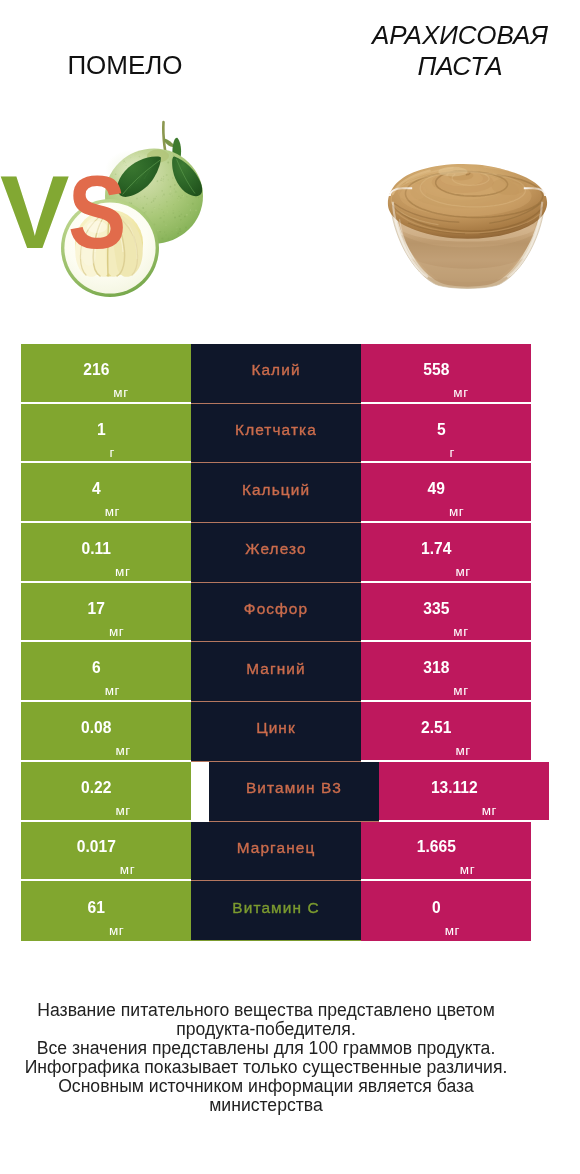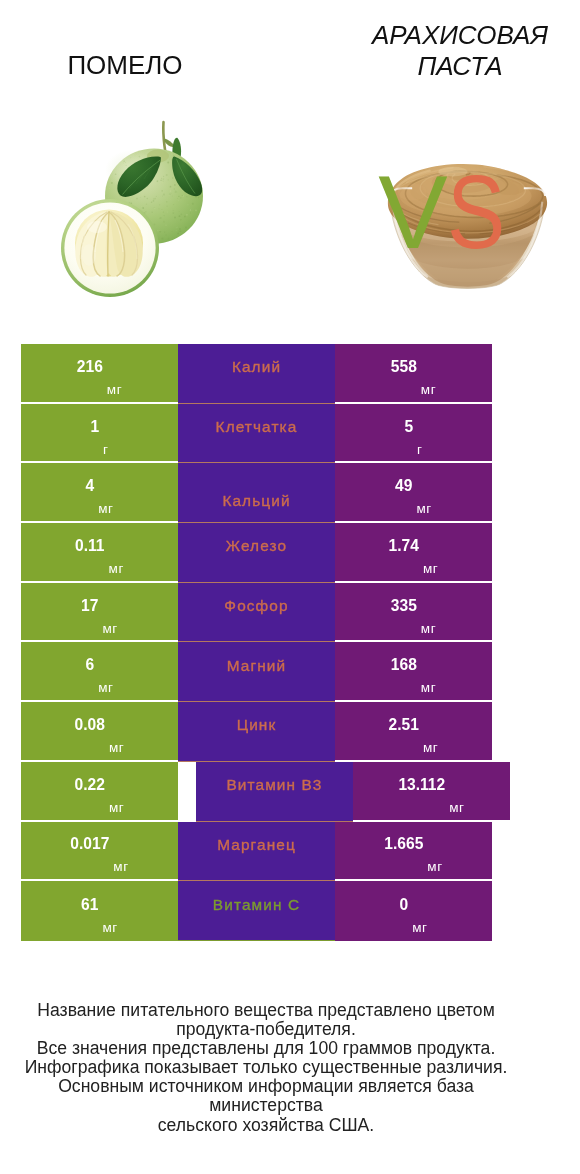--- a/index.html
+++ b/index.html
@@ -10,7 +10,7 @@
   #t1{left:-20px;top:50px;width:290px;}
   #t2{left:365px;top:20px;width:190px;font-style:italic;}
 
-  .vs{position:absolute;left:0;top:160px;width:512px;text-align:right;font-size:104px;font-weight:400;line-height:104px;letter-spacing:-4px;}
+  .vs{position:absolute;left:0;top:160px;width:512px;text-align:left;font-size:104px;font-weight:700;line-height:104px;letter-spacing:-4px;}
   .vs .v{color:#82a833;}
   .vs .s{color:#e16b4b;display:inline-block;transform:scaleX(0.84);transform-origin:left center;margin-left:3px;}
 

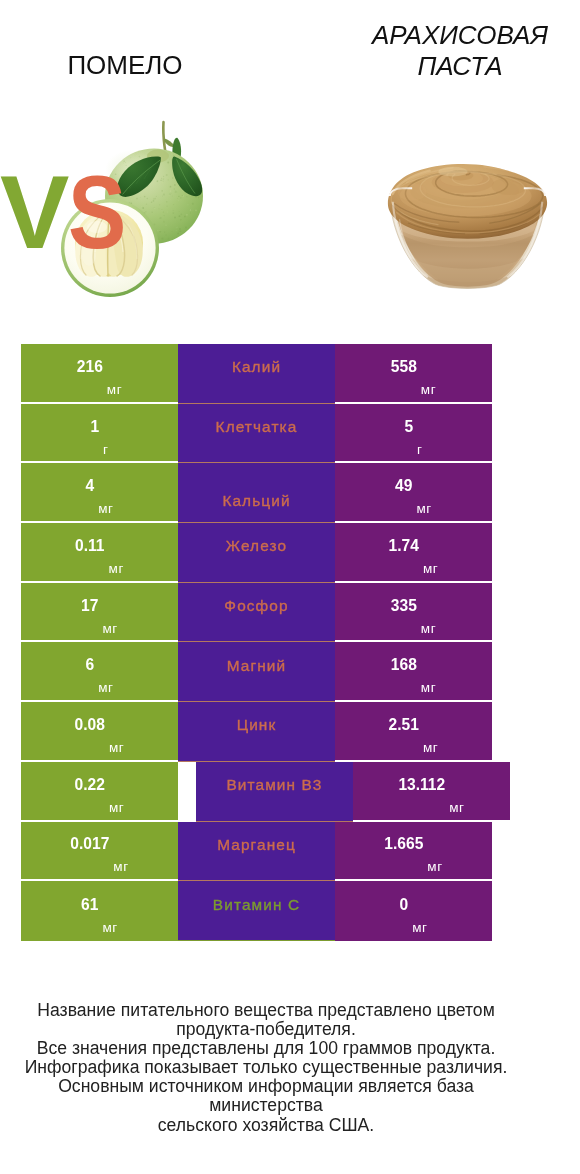--- a/index.html
+++ b/index.html
@@ -19,7 +19,7 @@
 
   .tbl{position:absolute;left:21px;top:344px;width:537px;}
   .row{display:flex;height:59.7px;margin-bottom:0px;}
-  .cellL,.cellR,.cellM{width:157px;display:flex;align-items:center;justify-content:center;box-sizing:border-box;padding-bottom:12px;}
+  .cellL,.cellR,.cellM{width:170px;display:flex;align-items:center;justify-content:center;box-sizing:border-box;padding-bottom:6px;}
   .cellL{background:#81a62f;color:#fff;border-bottom:2px solid #fff;}
   .cellR{background:#701a75;color:#fff;border-bottom:2px solid #fff;}
   .cellM{background:#4c1d95;color:#d4664a;border-bottom:1px solid #b5775f;font-weight:400;font-size:15.4px;letter-spacing:1.1px;-webkit-text-stroke:0.35px;}

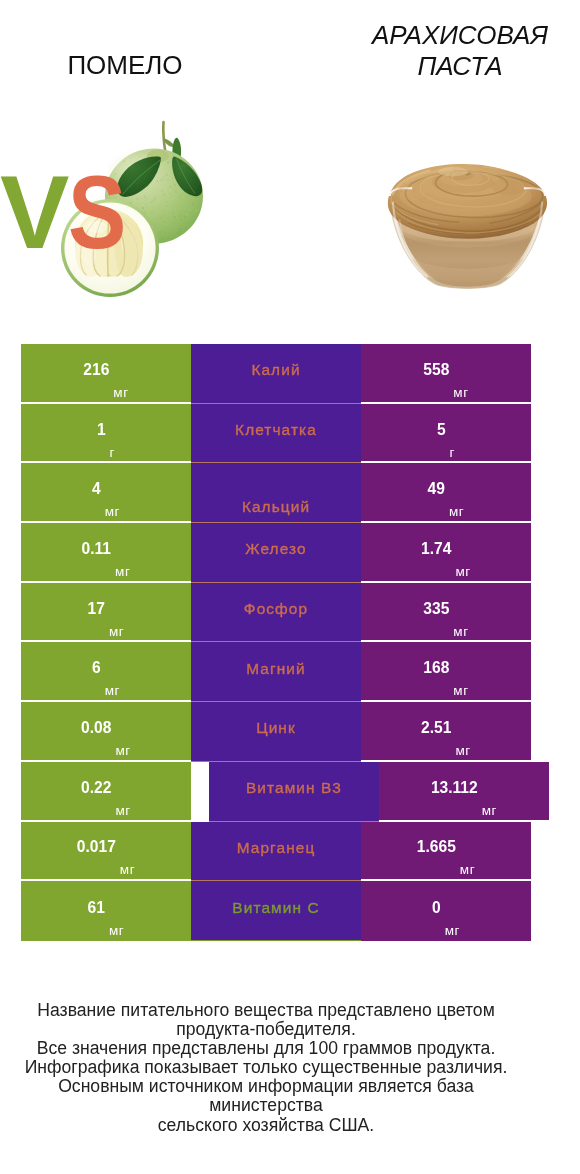--- a/index.html
+++ b/index.html
@@ -22,7 +22,7 @@
   .cellL,.cellR,.cellM{width:170px;display:flex;align-items:center;justify-content:center;box-sizing:border-box;padding-bottom:6px;}
   .cellL{background:#81a62f;color:#fff;border-bottom:2px solid #fff;}
   .cellR{background:#701a75;color:#fff;border-bottom:2px solid #fff;}
-  .cellM{background:#4c1d95;color:#d4664a;border-bottom:1px solid #b5775f;font-weight:400;font-size:15.4px;letter-spacing:1.1px;-webkit-text-stroke:0.35px;}
+  .cellM{background:#0f172a;color:#d4664a;border-bottom:1px solid #b5775f;font-weight:400;font-size:15.4px;letter-spacing:1.1px;-webkit-text-stroke:0.35px;}
   .row:last-child .cellL,.row:last-child .cellR{border-bottom:none;}
   .row:last-child .cellM{border-bottom:1px solid #82a82e;}
   .num{font-weight:700;font-size:15.6px;}

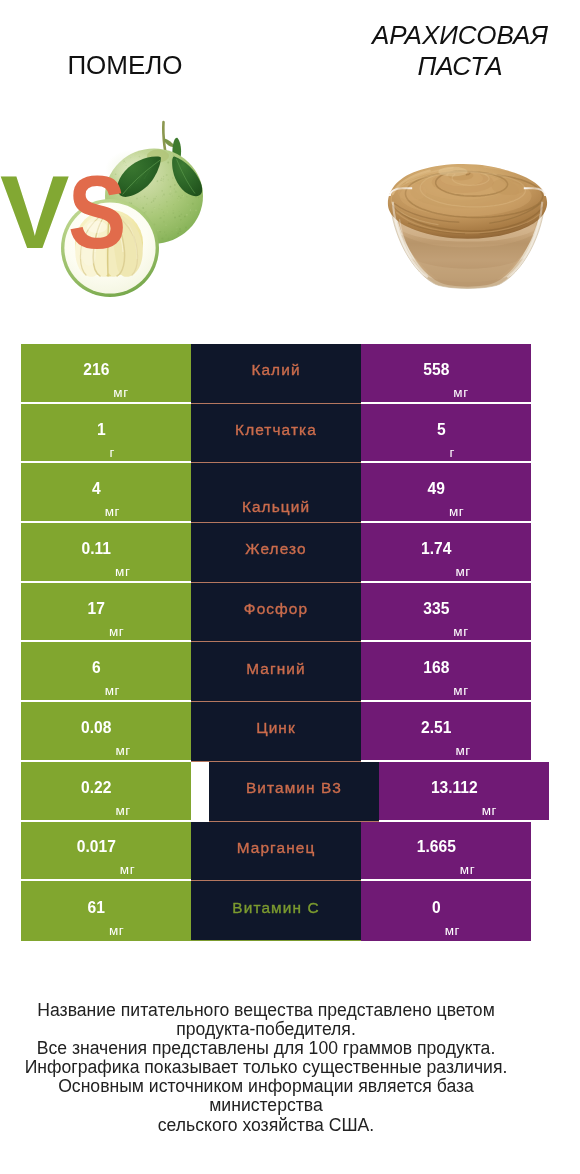--- a/index.html
+++ b/index.html
@@ -21,7 +21,7 @@
   .row{display:flex;height:59.7px;margin-bottom:0px;}
   .cellL,.cellR,.cellM{width:170px;display:flex;align-items:center;justify-content:center;box-sizing:border-box;padding-bottom:6px;}
   .cellL{background:#81a62f;color:#fff;border-bottom:2px solid #fff;}
-  .cellR{background:#701a75;color:#fff;border-bottom:2px solid #fff;}
+  .cellR{background:#be185d;color:#fff;border-bottom:2px solid #fff;}
   .cellM{background:#0f172a;color:#d4664a;border-bottom:1px solid #b5775f;font-weight:400;font-size:15.4px;letter-spacing:1.1px;-webkit-text-stroke:0.35px;}
   .row:last-child .cellL,.row:last-child .cellR{border-bottom:none;}
   .row:last-child .cellM{border-bottom:1px solid #82a82e;}

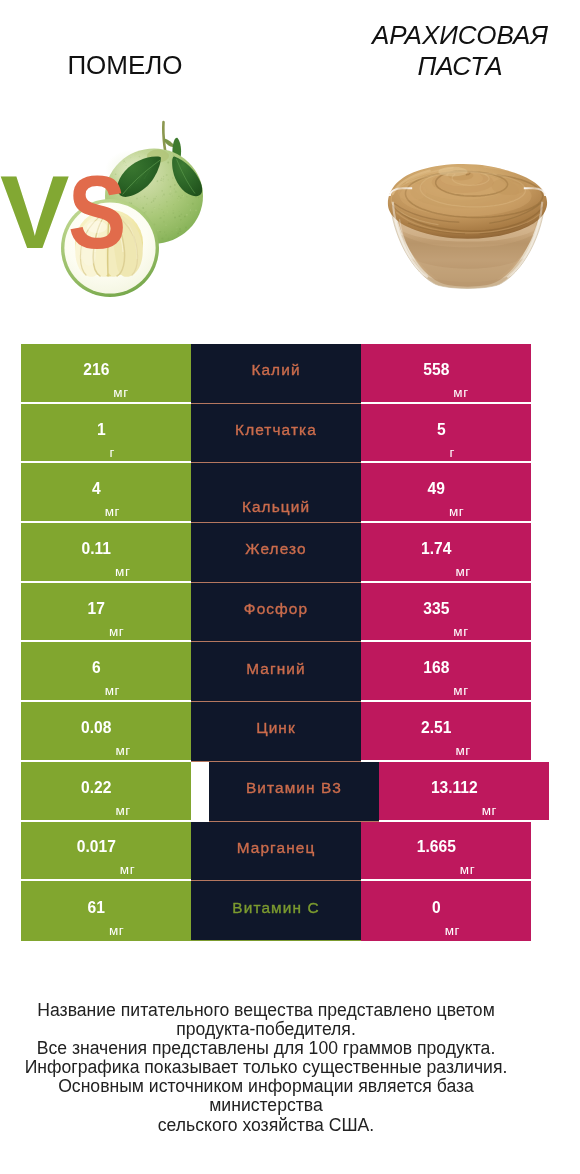--- a/index.html
+++ b/index.html
@@ -478,7 +478,7 @@
           <span class="num">4</span>
           <span class="un">мг</span>
         </div>
-        <div class="cellM" style="color: rgb(203, 108, 76); border-bottom-color: rgb(181, 119, 95); align-items: flex-end;">
+        <div class="cellM" style="color: rgb(203, 108, 76); border-bottom-color: rgb(181, 119, 95);">
           <span>Кальций</span>
         </div>
         <div class="cellR">

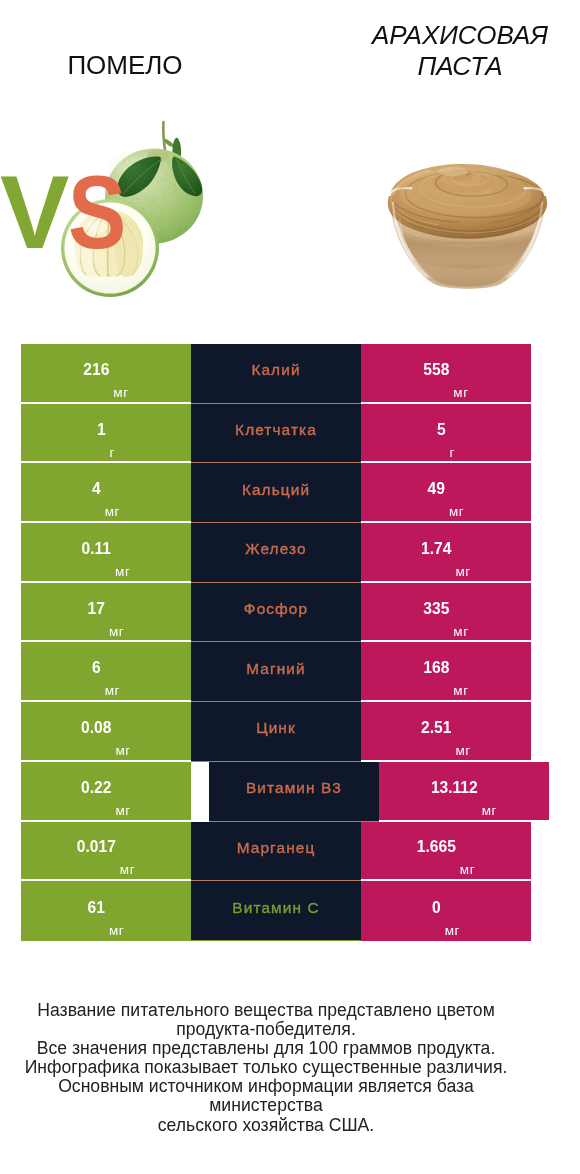--- a/index.html
+++ b/index.html
@@ -521,7 +521,7 @@
           <span>Магний</span>
         </div>
         <div class="cellR">
-          <span class="num">168</span>
+          <span class="num">318</span>
           <span class="un">мг</span>
         </div>
       </div>

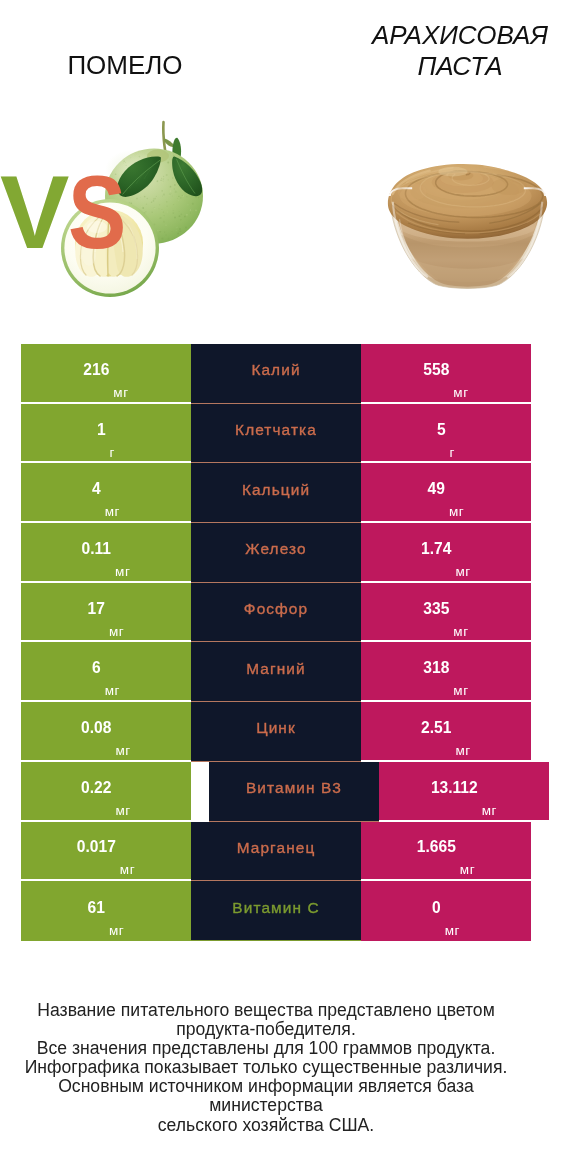--- a/index.html
+++ b/index.html
@@ -584,7 +584,6 @@
       <div>Все значения представлены для 100 граммов продукта.</div>
       <div>Инфографика показывает только существенные различия.</div>
       <div>Основным источником информации является база министерства</div>
-      <div>сельского хозяйства США.</div>
     </div>
 </div>
 

